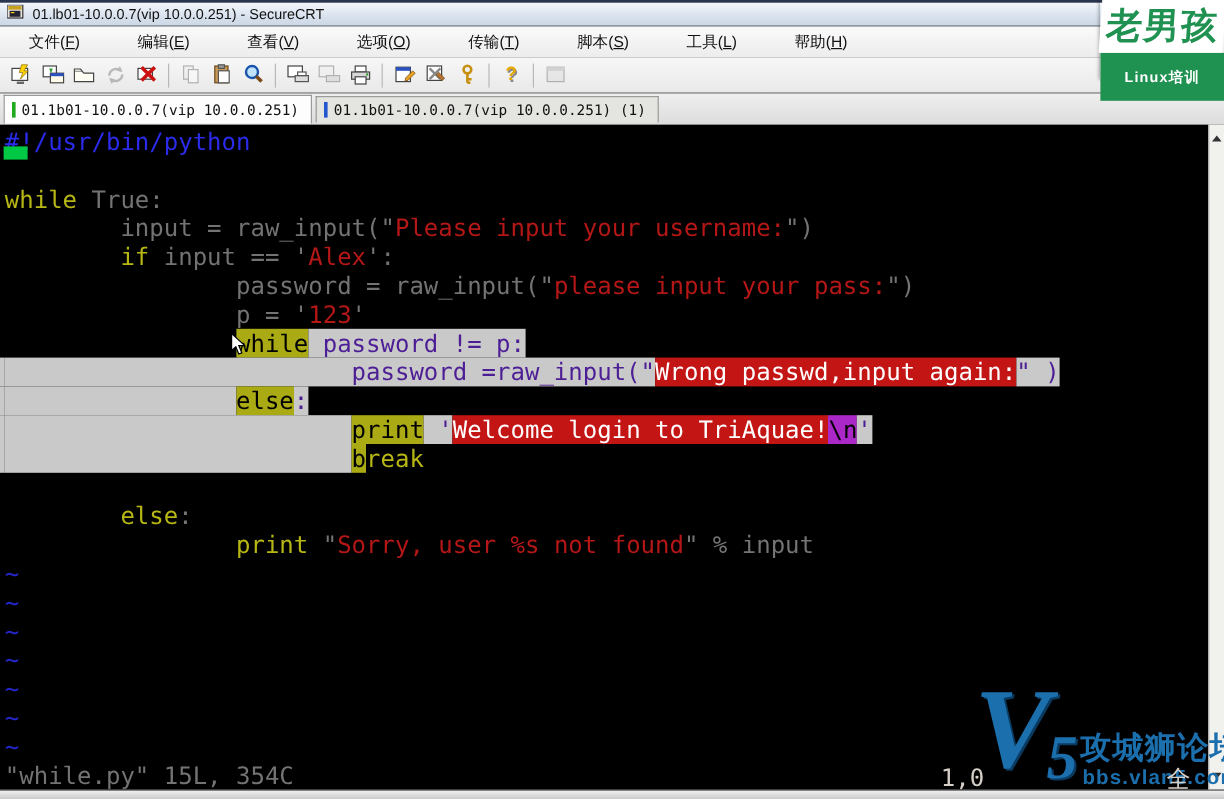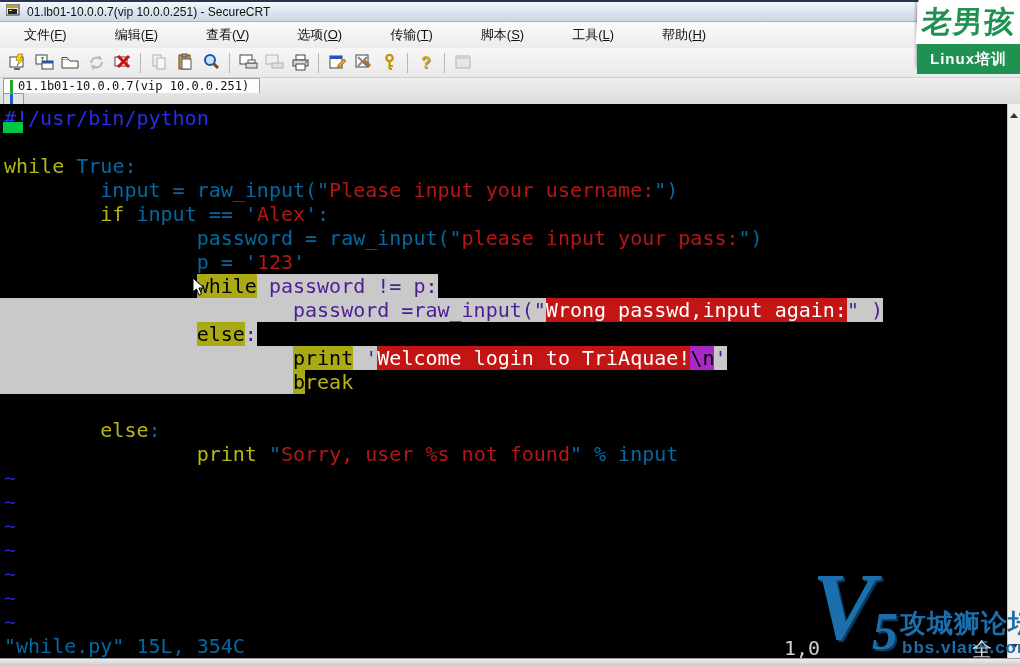--- a/index.html
+++ b/index.html
@@ -44,7 +44,7 @@
   .brand-top{height:44px;background:#fff;display:flex;align-items:center;justify-content:center;
     font-weight:bold;font-size:30px;letter-spacing:1px;color:#1f9150;
     font-family:"Liberation Serif",serif;transform:skewX(-4deg);}
-  .brand-bottom{height:30px;background:#1f9150;color:#fff;font-weight:bold;font-size:15px;
+  .brand-bottom{height:40px;background:#1f9150;color:#fff;font-weight:bold;font-size:12px;
     display:flex;align-items:center;justify-content:center;letter-spacing:1px;}
 
   

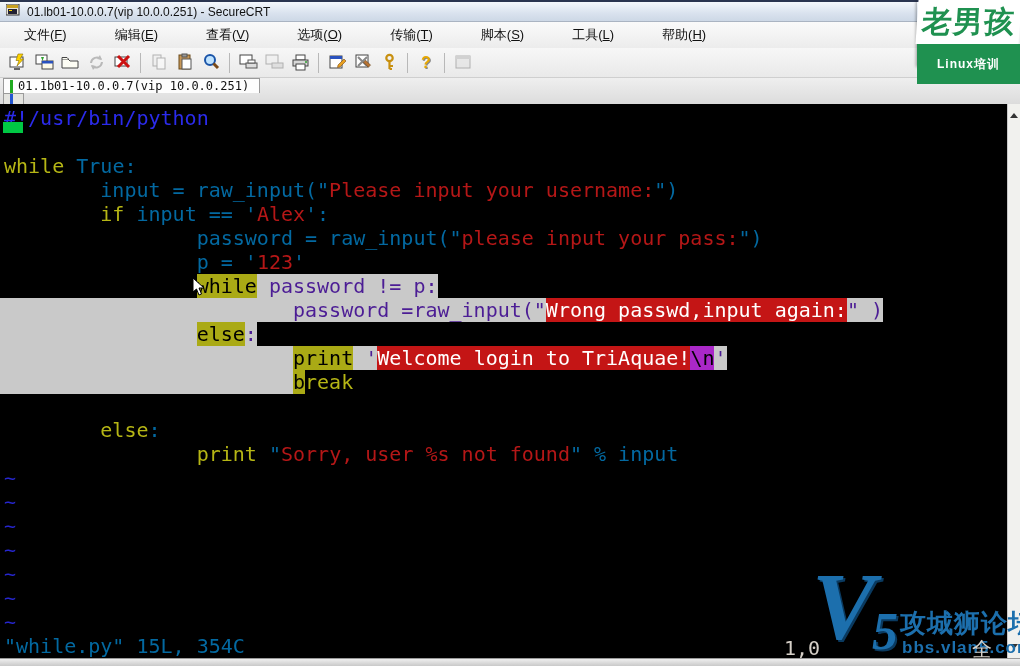--- a/index.html
+++ b/index.html
@@ -27,7 +27,7 @@
   .helpglyph{font-weight:bold;font-size:16px;color:#e7a800;text-shadow:1px 1px 0 #888;}
 
   .tabbar{position:absolute;left:0;top:78px;width:1020px;height:26px;
-    background:linear-gradient(#efefef,#dcdcdc);display:flex;align-items:flex-start;flex-direction:column;}
+    background:linear-gradient(#efefef,#dcdcdc);display:flex;align-items:center;}
   .tab{height:22px;display:flex;align-items:center;gap:5px;padding:0 10px 0 6px;
     font-family:"DejaVu Sans Mono",monospace;font-size:12px;color:#111;
     border:1px solid #9a9a9a;border-bottom:none;margin-left:3px;box-sizing:border-box;}

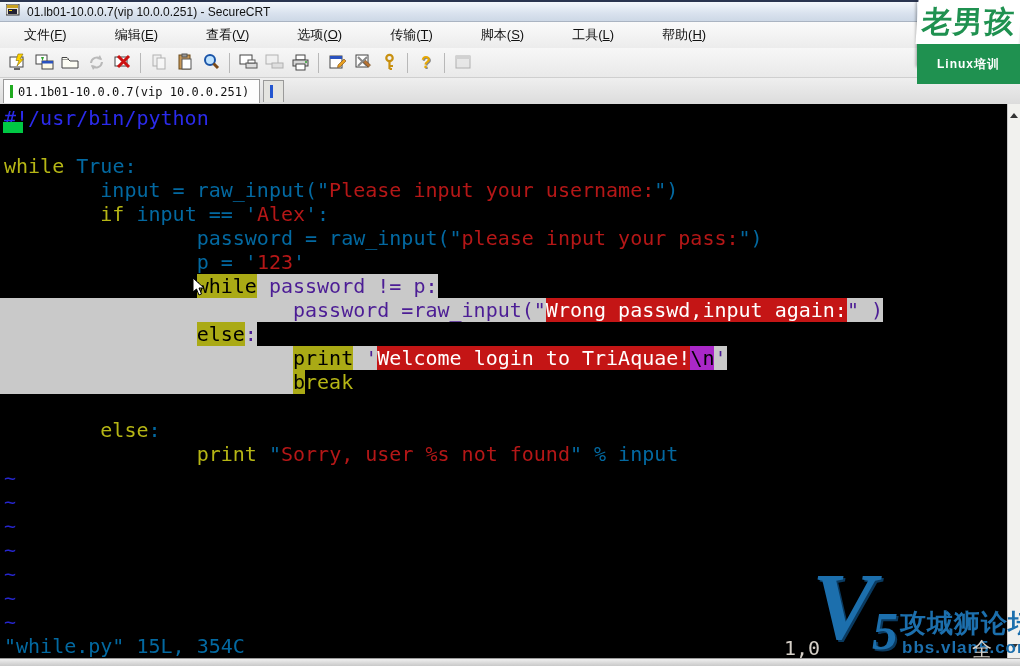--- a/index.html
+++ b/index.html
@@ -237,6 +237,7 @@
       </div>
       <div class="tab inactive">
         <span class="tabflag" style="background: rgb(36, 86, 208);"></span>
+        <span>01.1b01-10.0.0.7(vip 10.0.0.251) (1)</span>
       </div>
     </div>
   <div class="tabclose">✕</div>

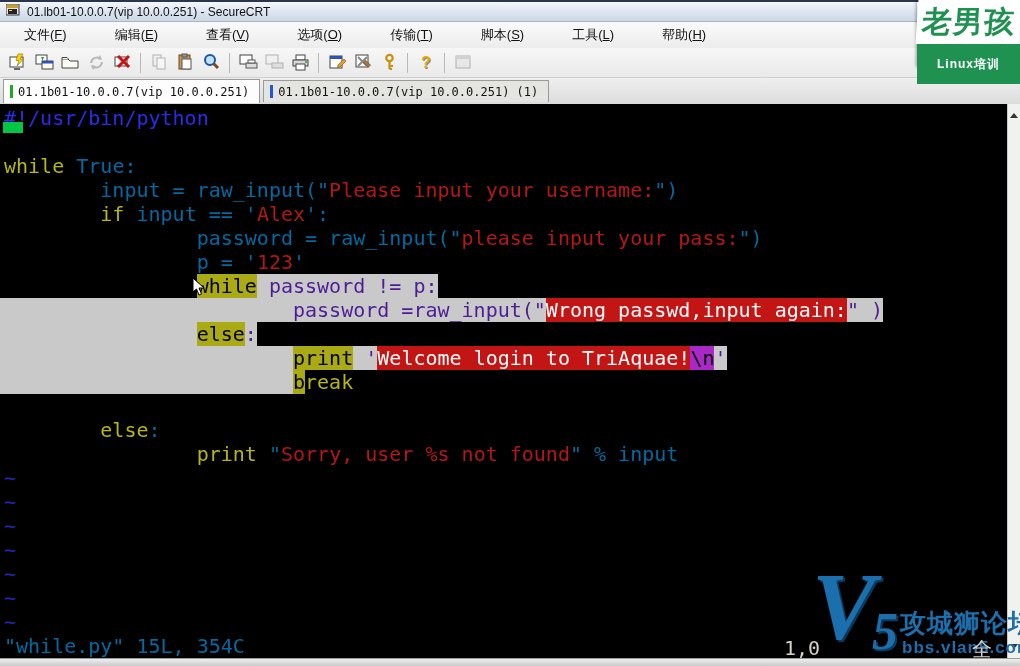--- a/index.html
+++ b/index.html
@@ -53,7 +53,7 @@
     padding:2px 0 0 4px;box-sizing:border-box;}
   .row{height:24px;line-height:24px;white-space:pre;}
   .cm{color:#2b2bec}
-  .df{color:#0369a1}
+  .df{color:#737373}
   .kw{color:#b6b615}
   .st{color:#b51717}
   .tl{color:#2626cf}

